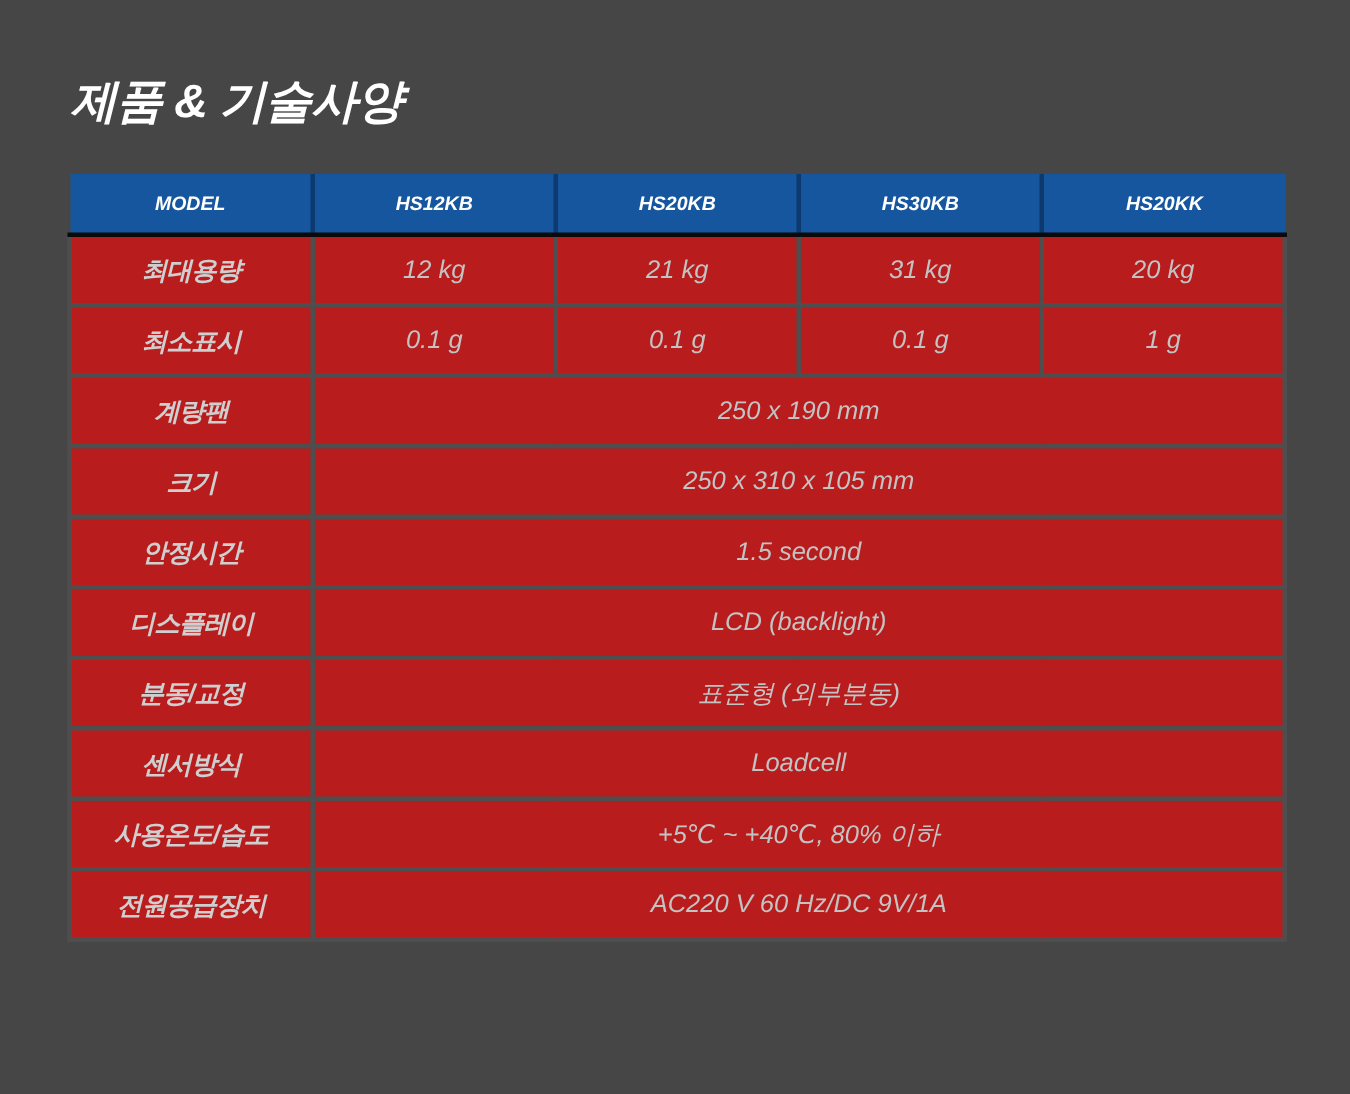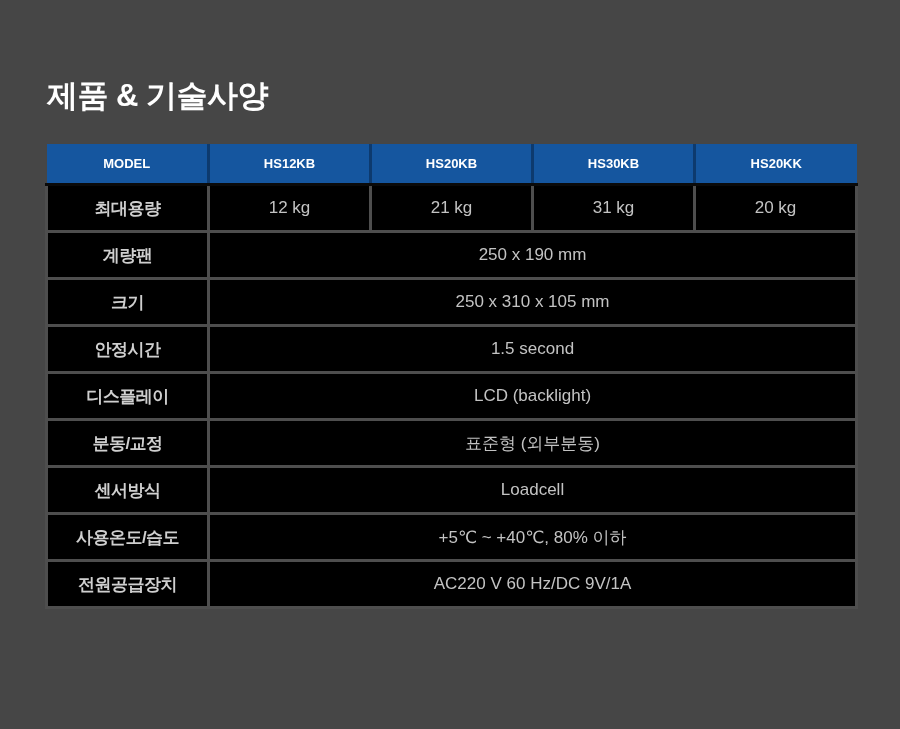--- a/index.html
+++ b/index.html
@@ -14,7 +14,8 @@
     font-family: "Liberation Sans", "DejaVu Sans", sans-serif;
   }
   .content {
-    padding: 78px 45px 0 45px;
+    padding: 50px 45px 0 45px;
+    font-style: italic;
   }
   .page-title {
     color: #ffffff;

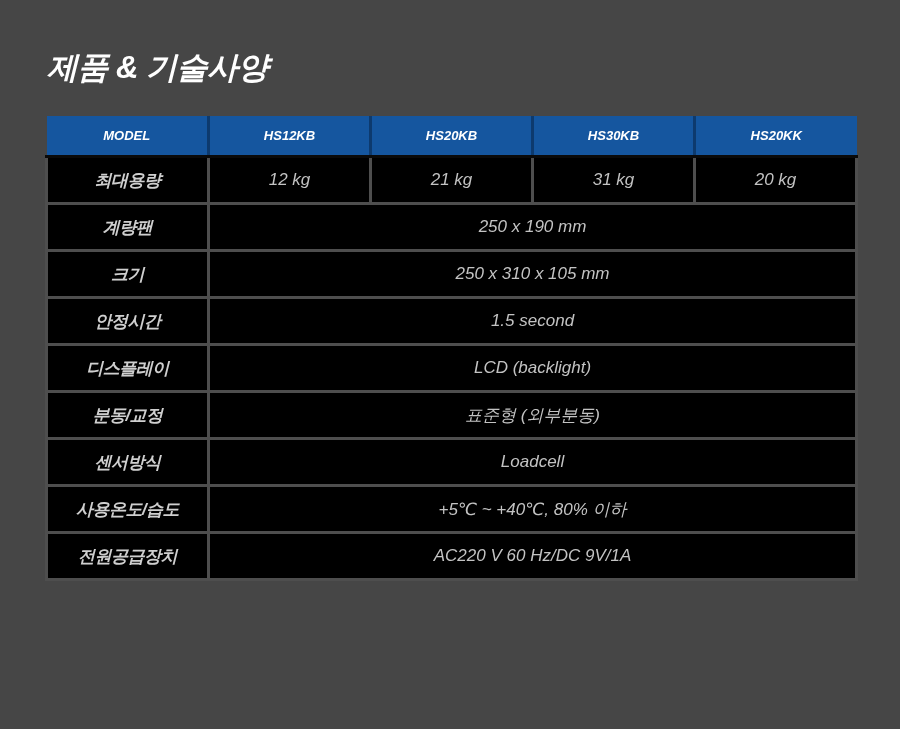--- a/index.html
+++ b/index.html
@@ -47,7 +47,7 @@
   table.spec-table th:first-child { border-left: none; }
   table.spec-table th:last-child { border-right: none; }
   table.spec-table td {
-    background: #000000;
+    background: #b91c1c;
     border: 3px solid #4e4e4e;
     height: 42px;
     text-align: center;

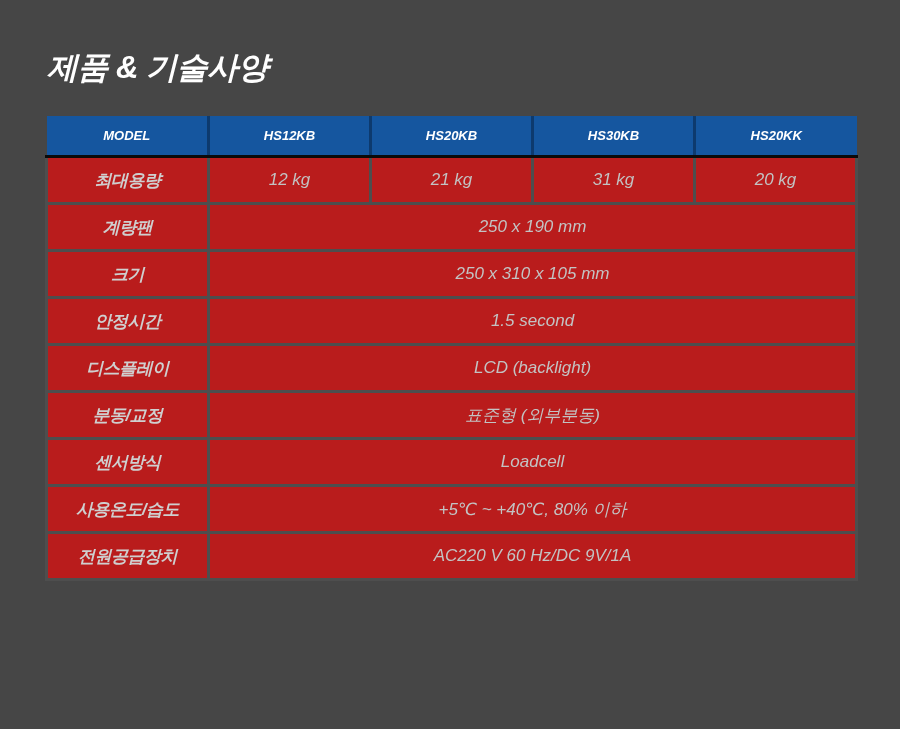--- a/index.html
+++ b/index.html
@@ -93,6 +93,13 @@
         <td>20 kg</td>
       </tr>
       <tr>
+        <td class="label">최소표시</td>
+        <td>0.1 g</td>
+        <td>0.1 g</td>
+        <td>0.1 g</td>
+        <td>1 g</td>
+      </tr>
+      <tr>
         <td class="label">계량팬</td>
         <td colspan="4">250 x 190 mm</td>
       </tr>

